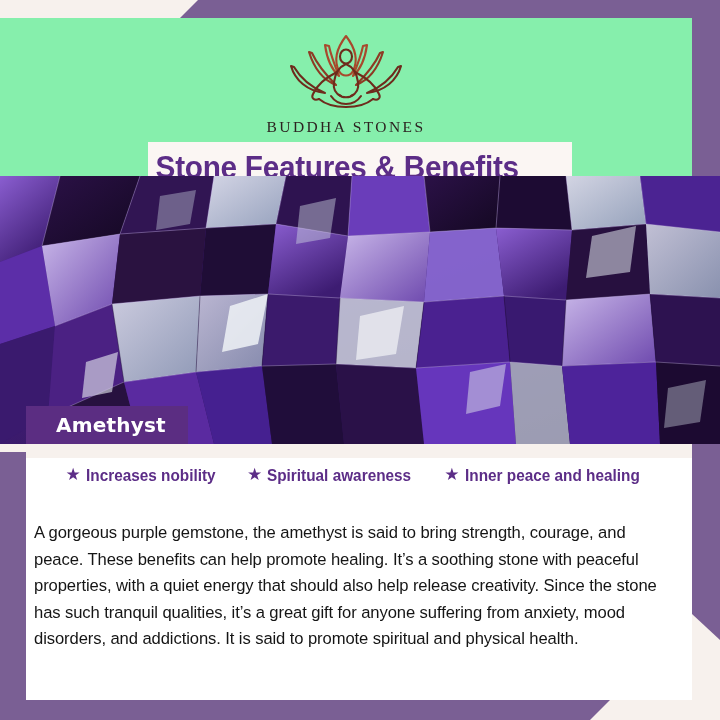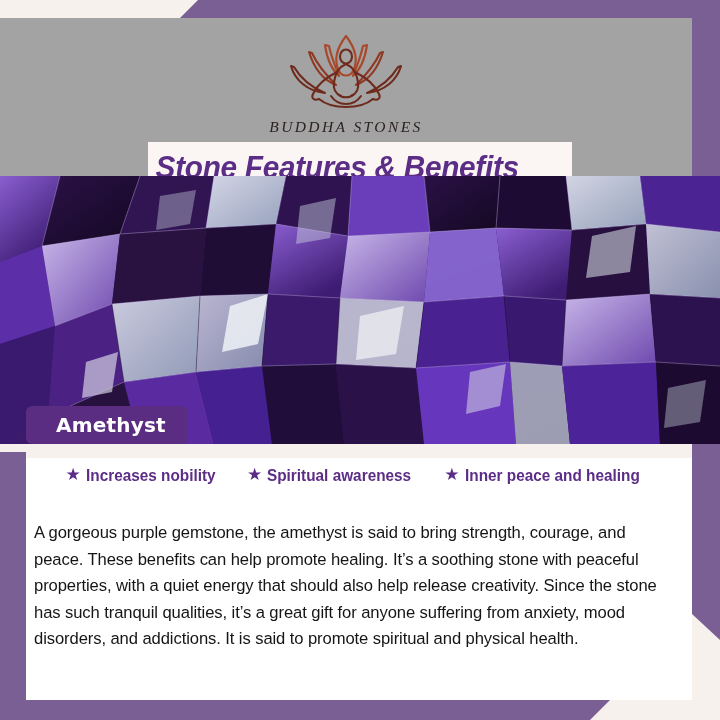--- a/index.html
+++ b/index.html
@@ -66,8 +66,7 @@
     left: 0;
     width: 692px;
     height: 158px;
-    background: #a3a3a3;
-    font-style: italic;
+    background: #86efac;
   }
   .logo-wrap {
     position: absolute;

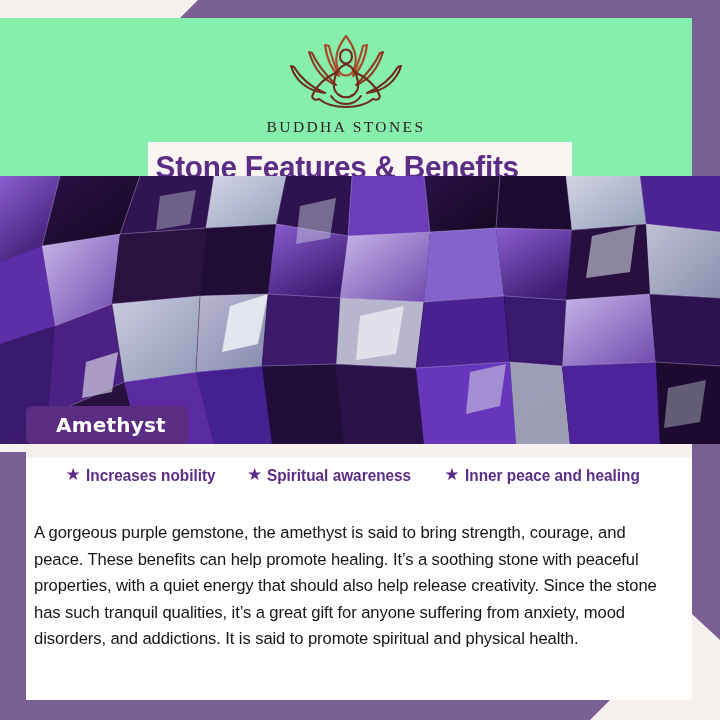--- a/index.html
+++ b/index.html
@@ -136,7 +136,6 @@
     display: flex;
     align-items: center;
     z-index: 5;
-    border-radius: 6px;
   }
   .stone-tab-label {
     color: #ffffff;

